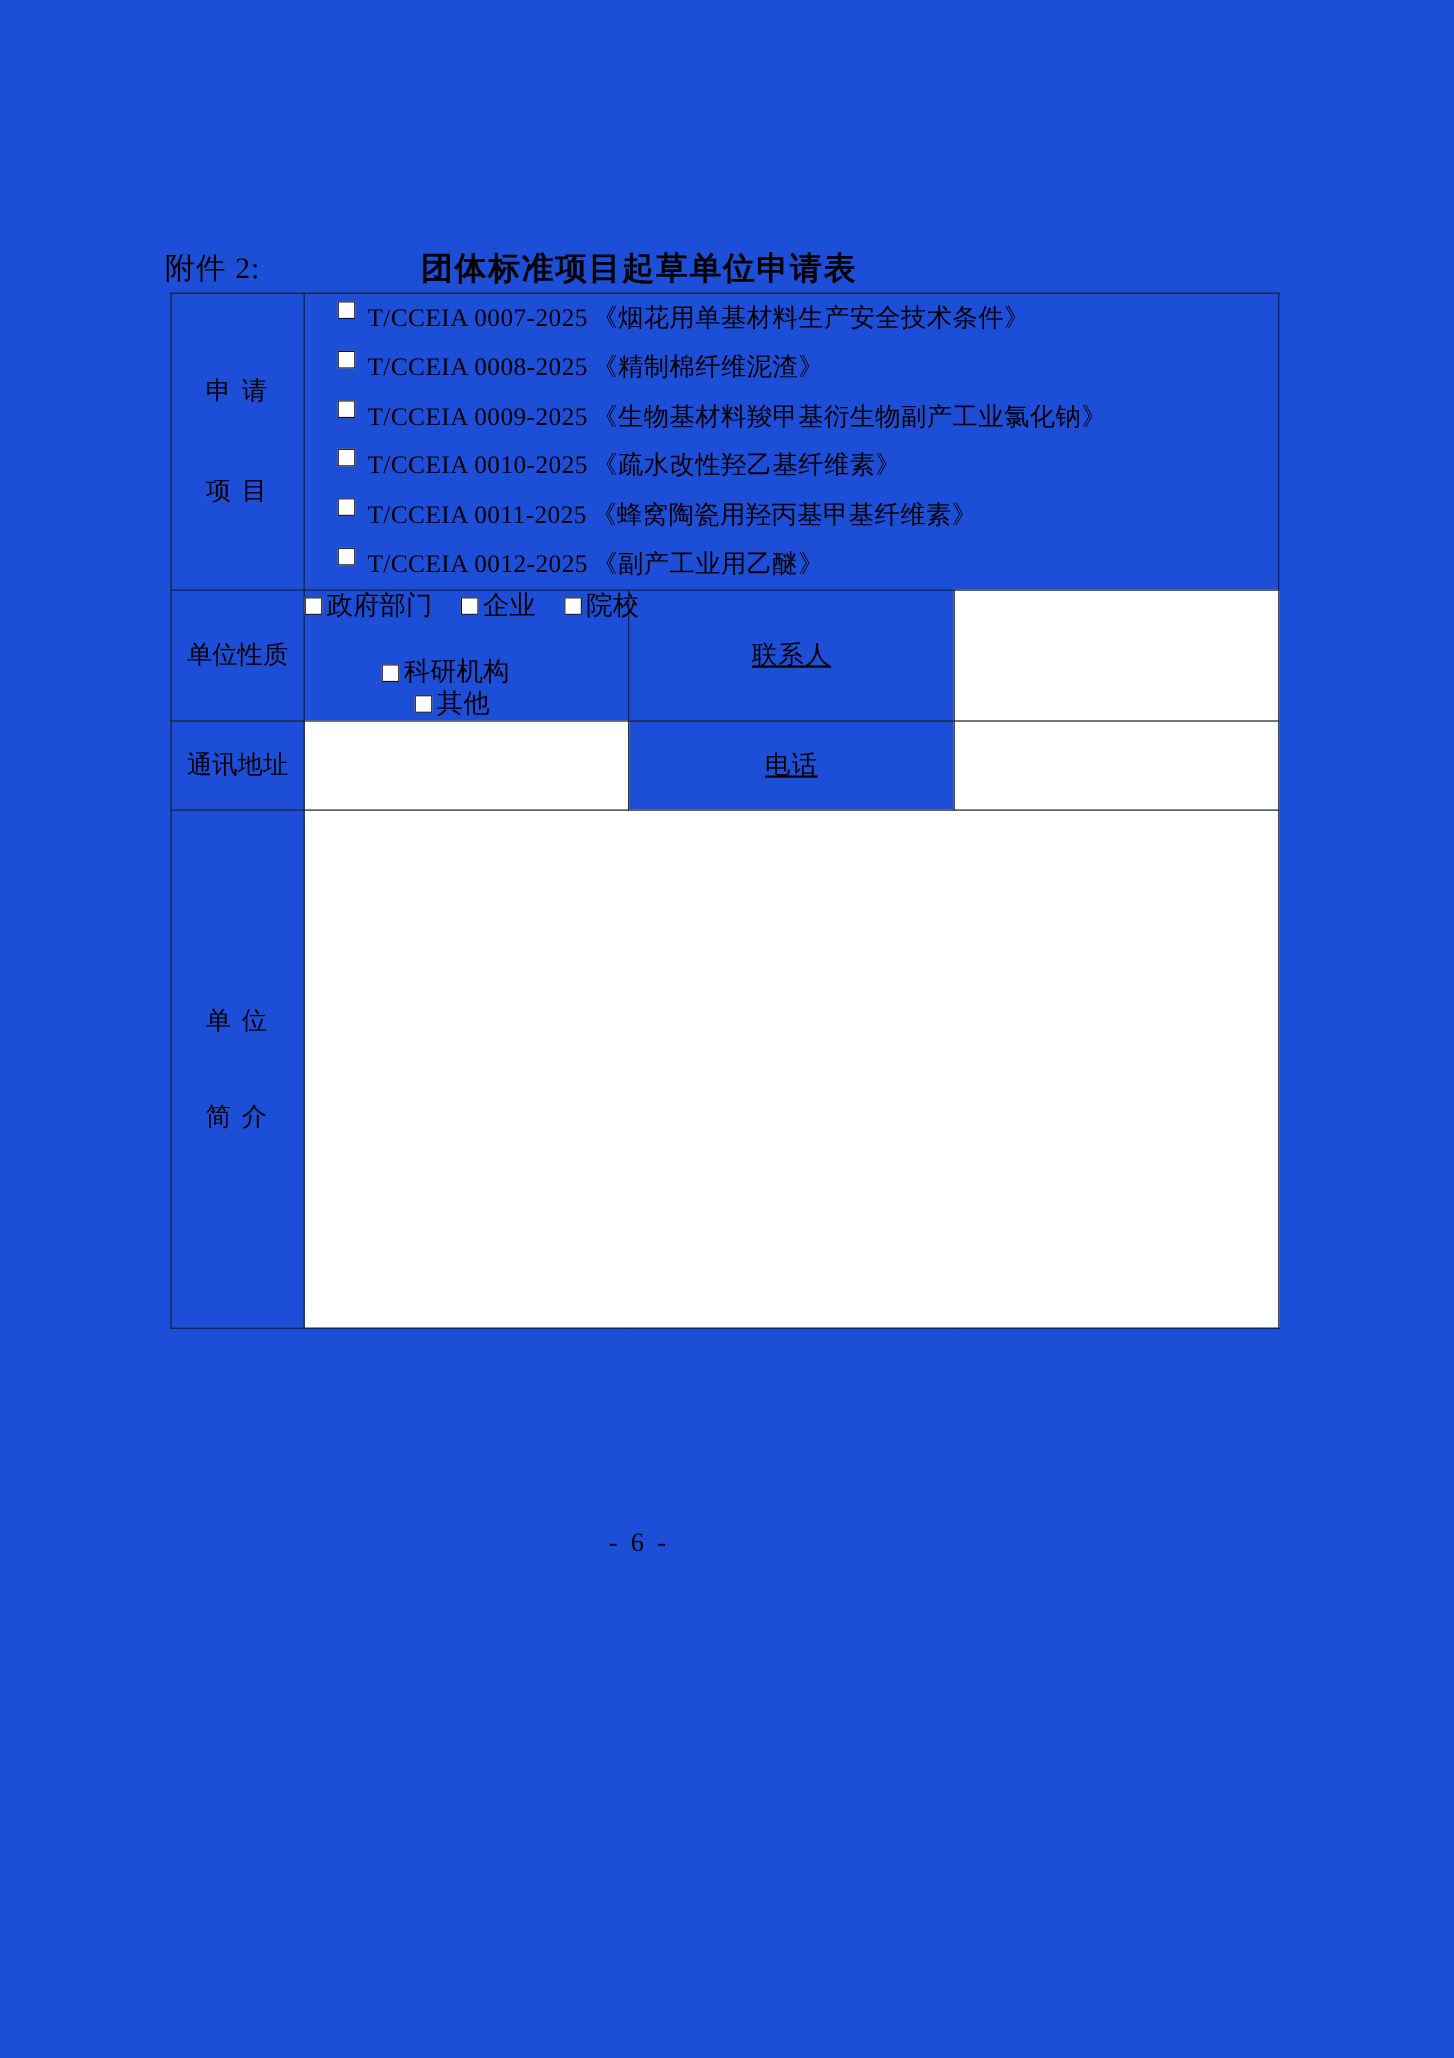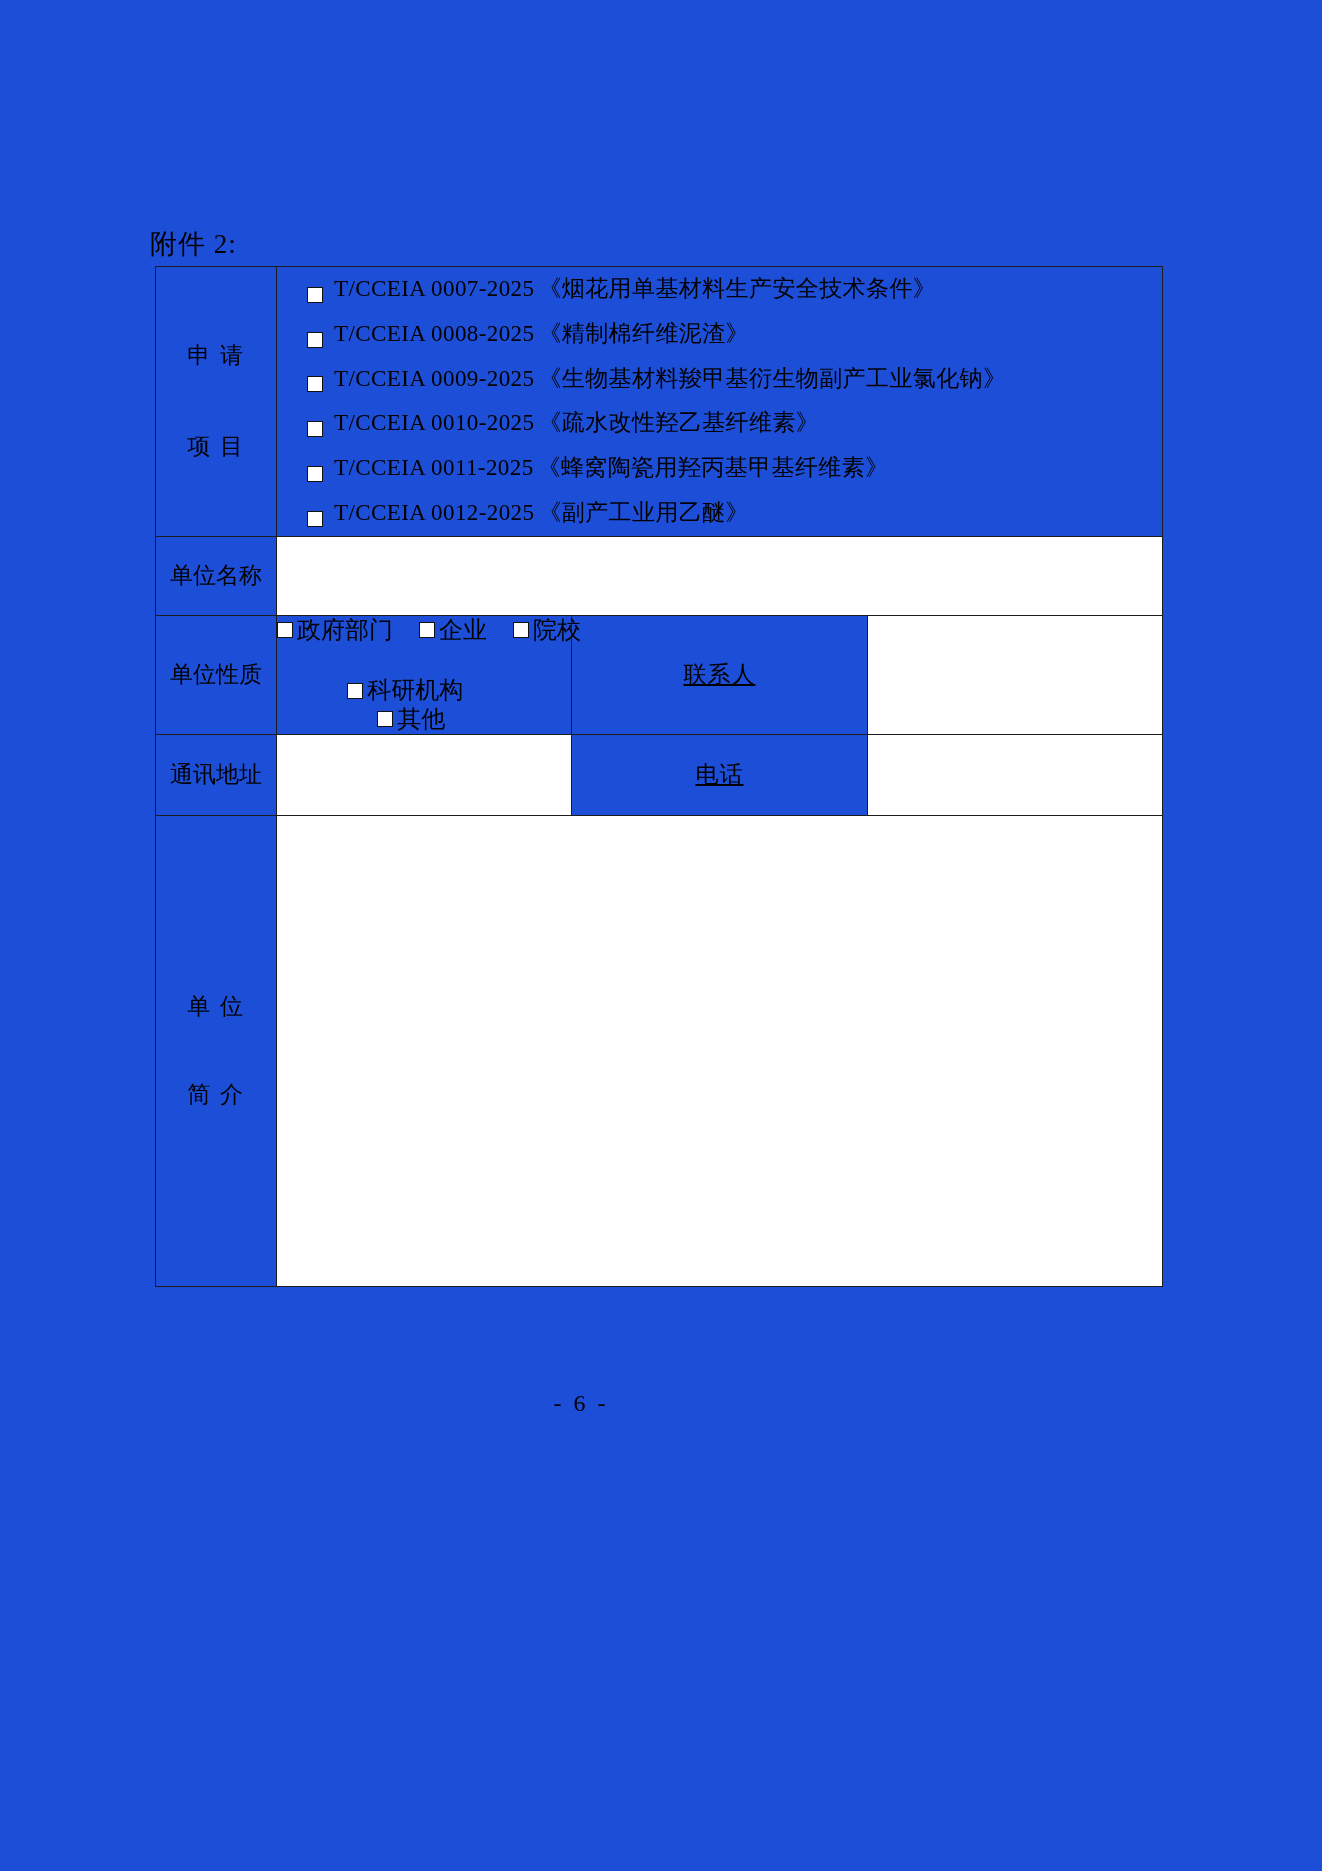--- a/index.html
+++ b/index.html
@@ -207,6 +207,7 @@
 
   <div class="header-row">
     <div class="attach-label">附件 2:</div>
+    <div class="doc-title">团体标准项目起草单位申请表</div>
   </div>
 
   <table class="form-table">

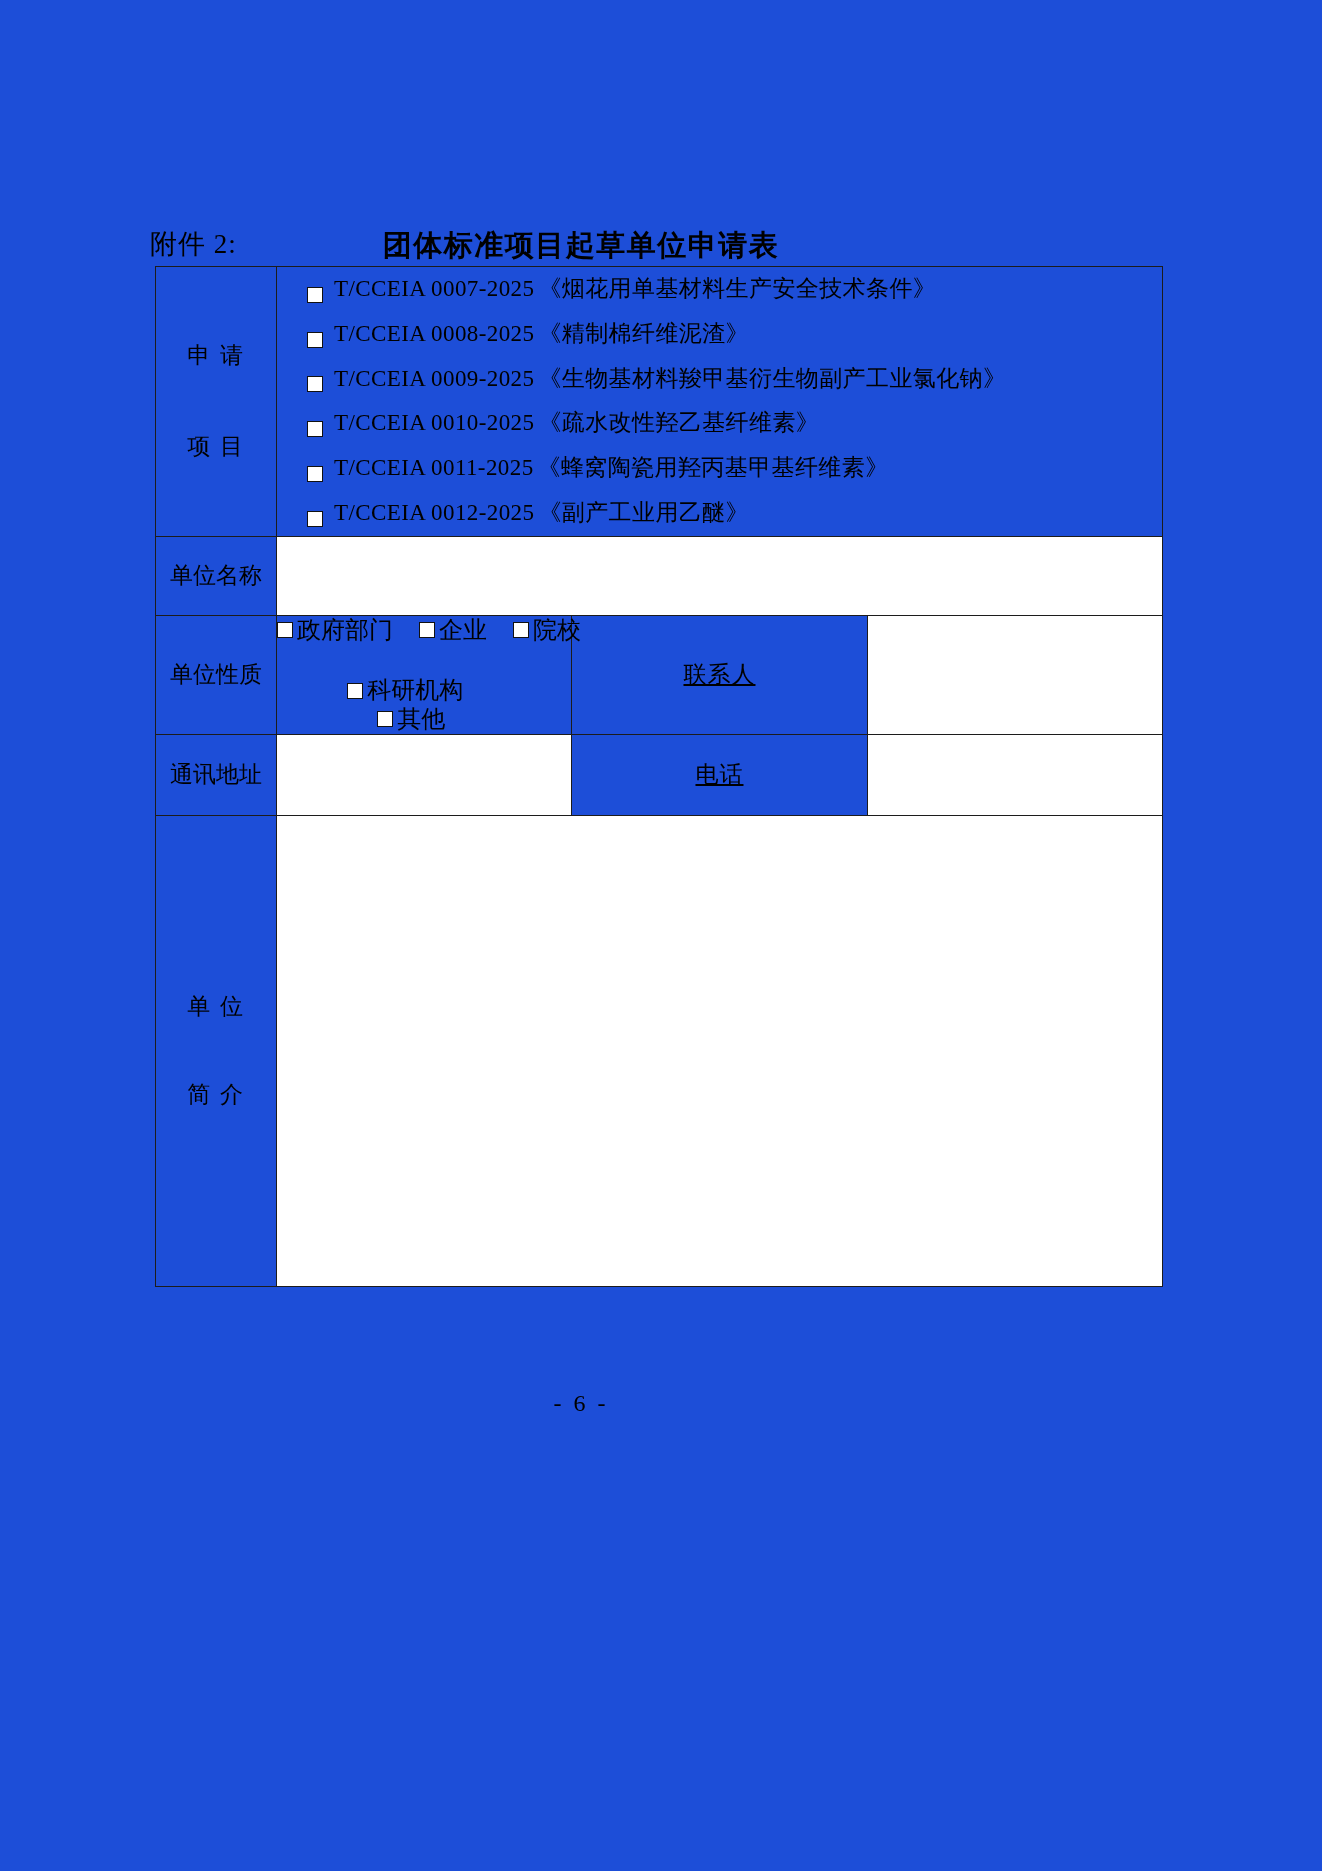--- a/index.html
+++ b/index.html
@@ -97,7 +97,7 @@
   }
   .proj-list li {
     display: flex;
-    align-items: flex-end;
+    align-items: flex-start;
     font-size: 23px;
     line-height: 1.25;
     margin: 0;

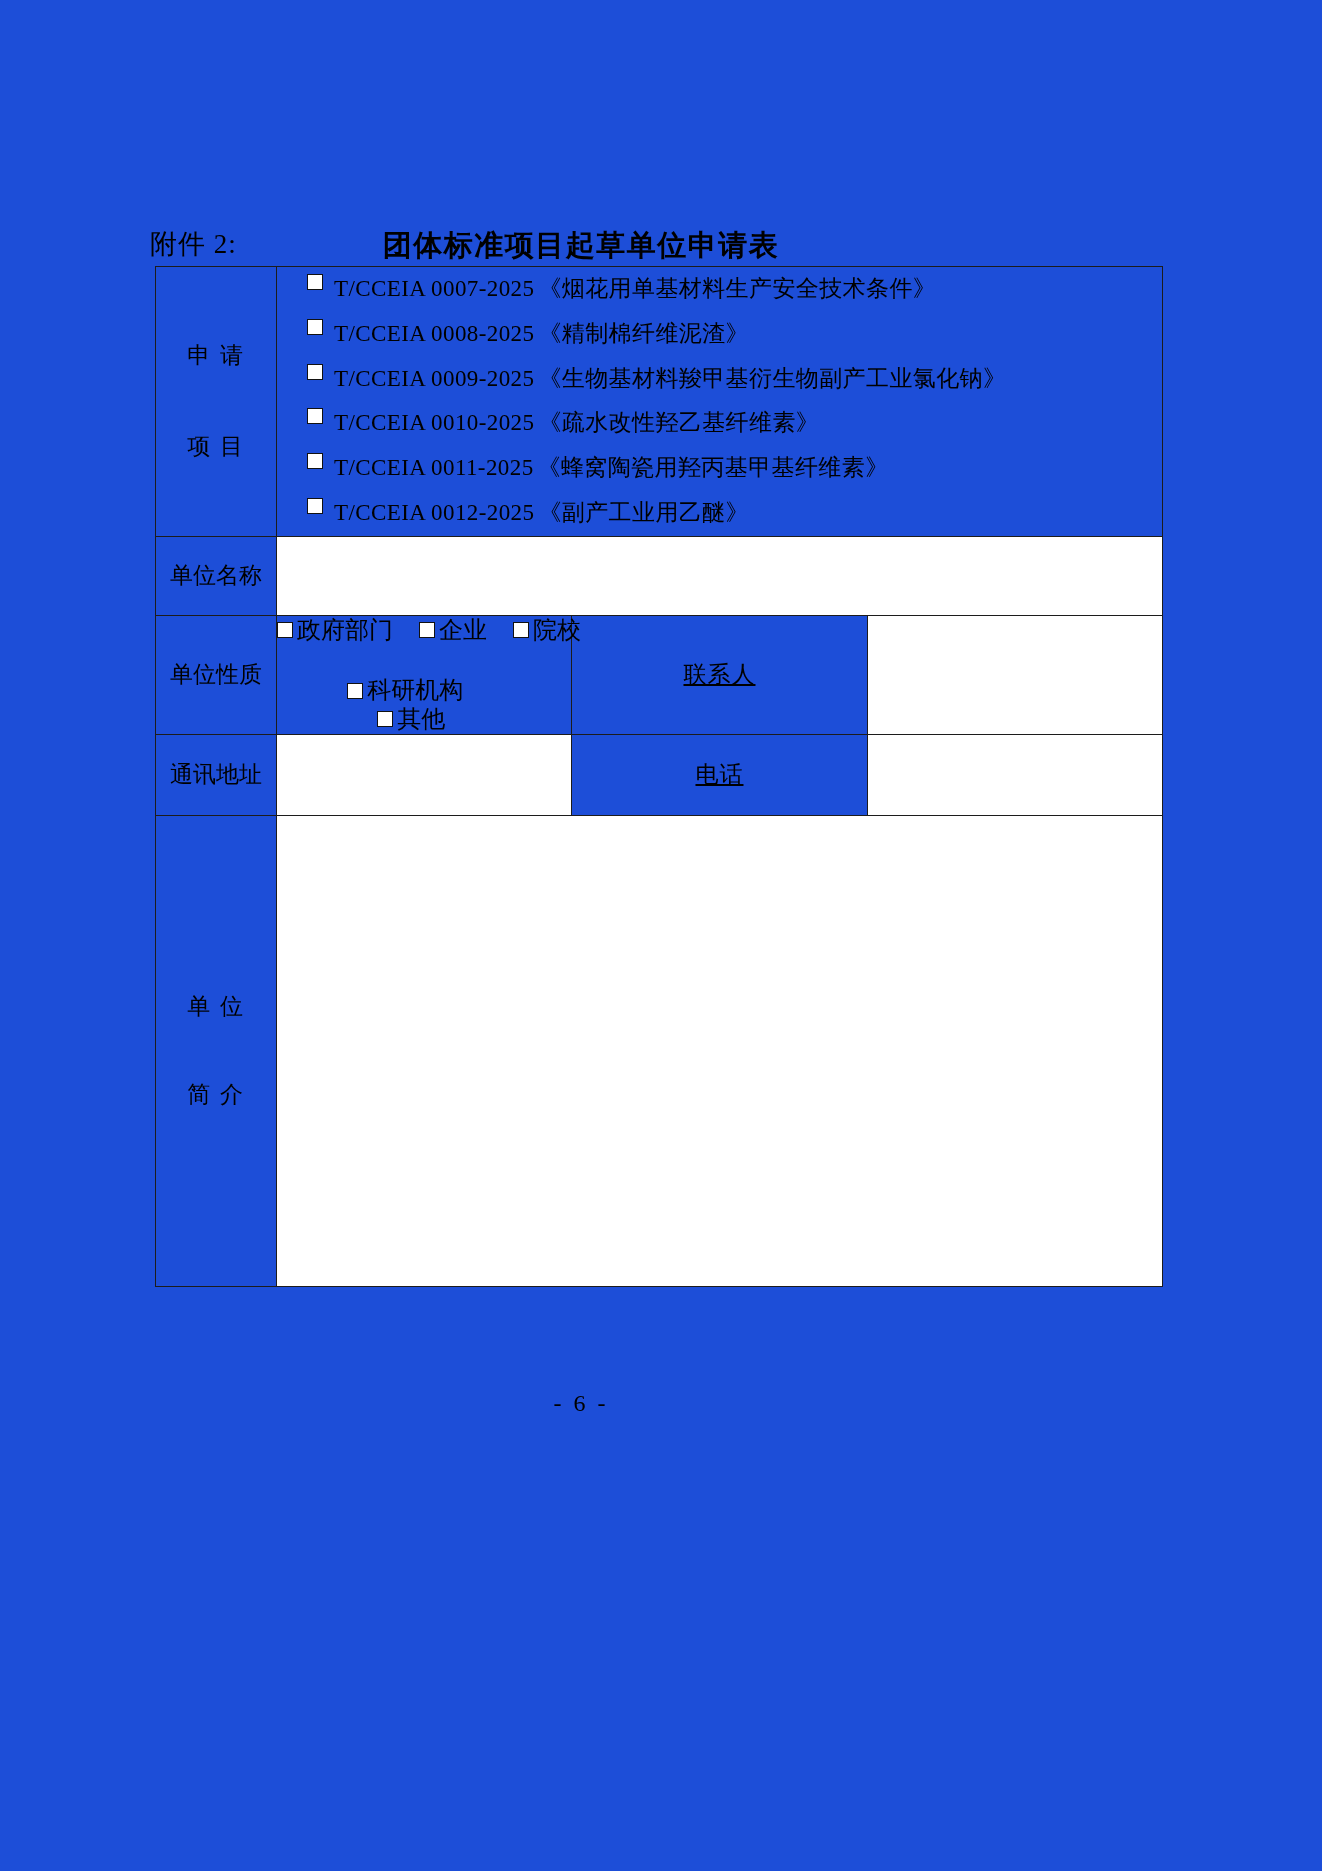--- a/index.html
+++ b/index.html
@@ -256,10 +256,6 @@
       </td>
     </tr>
 
-    <tr>
-      <td class="lbl-cell">单位名称</td>
-      <td class="blank-cell value-cell" colspan="3"></td>
-    </tr>
 
     <tr>
       <td class="lbl-cell">单位性质</td>

